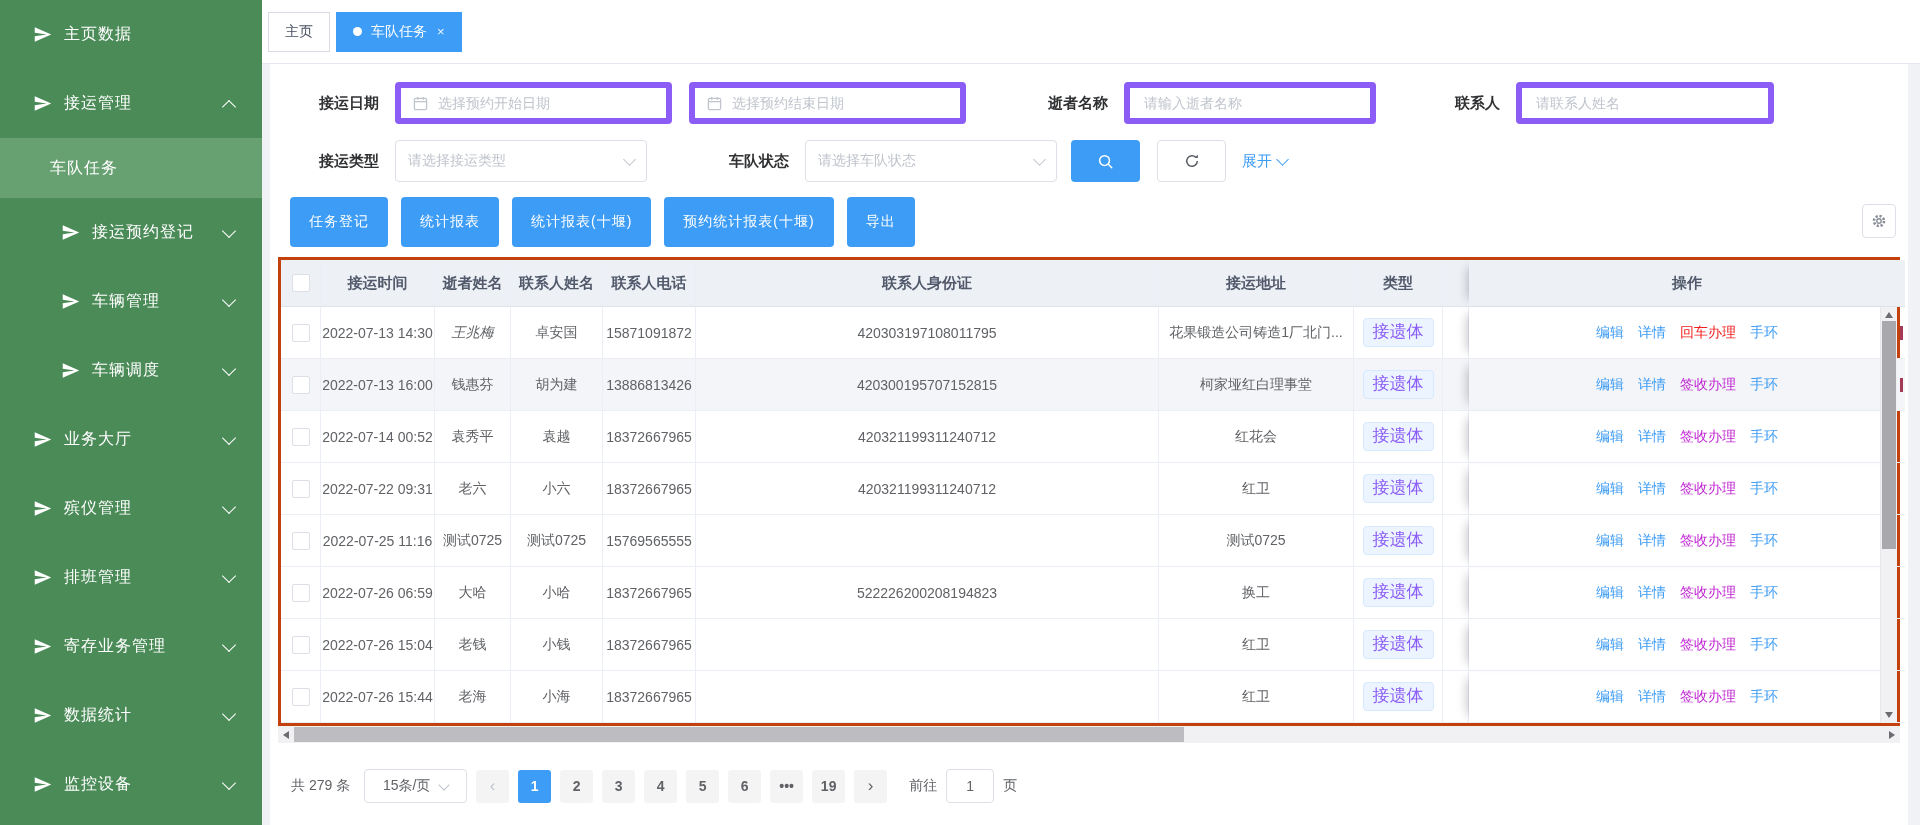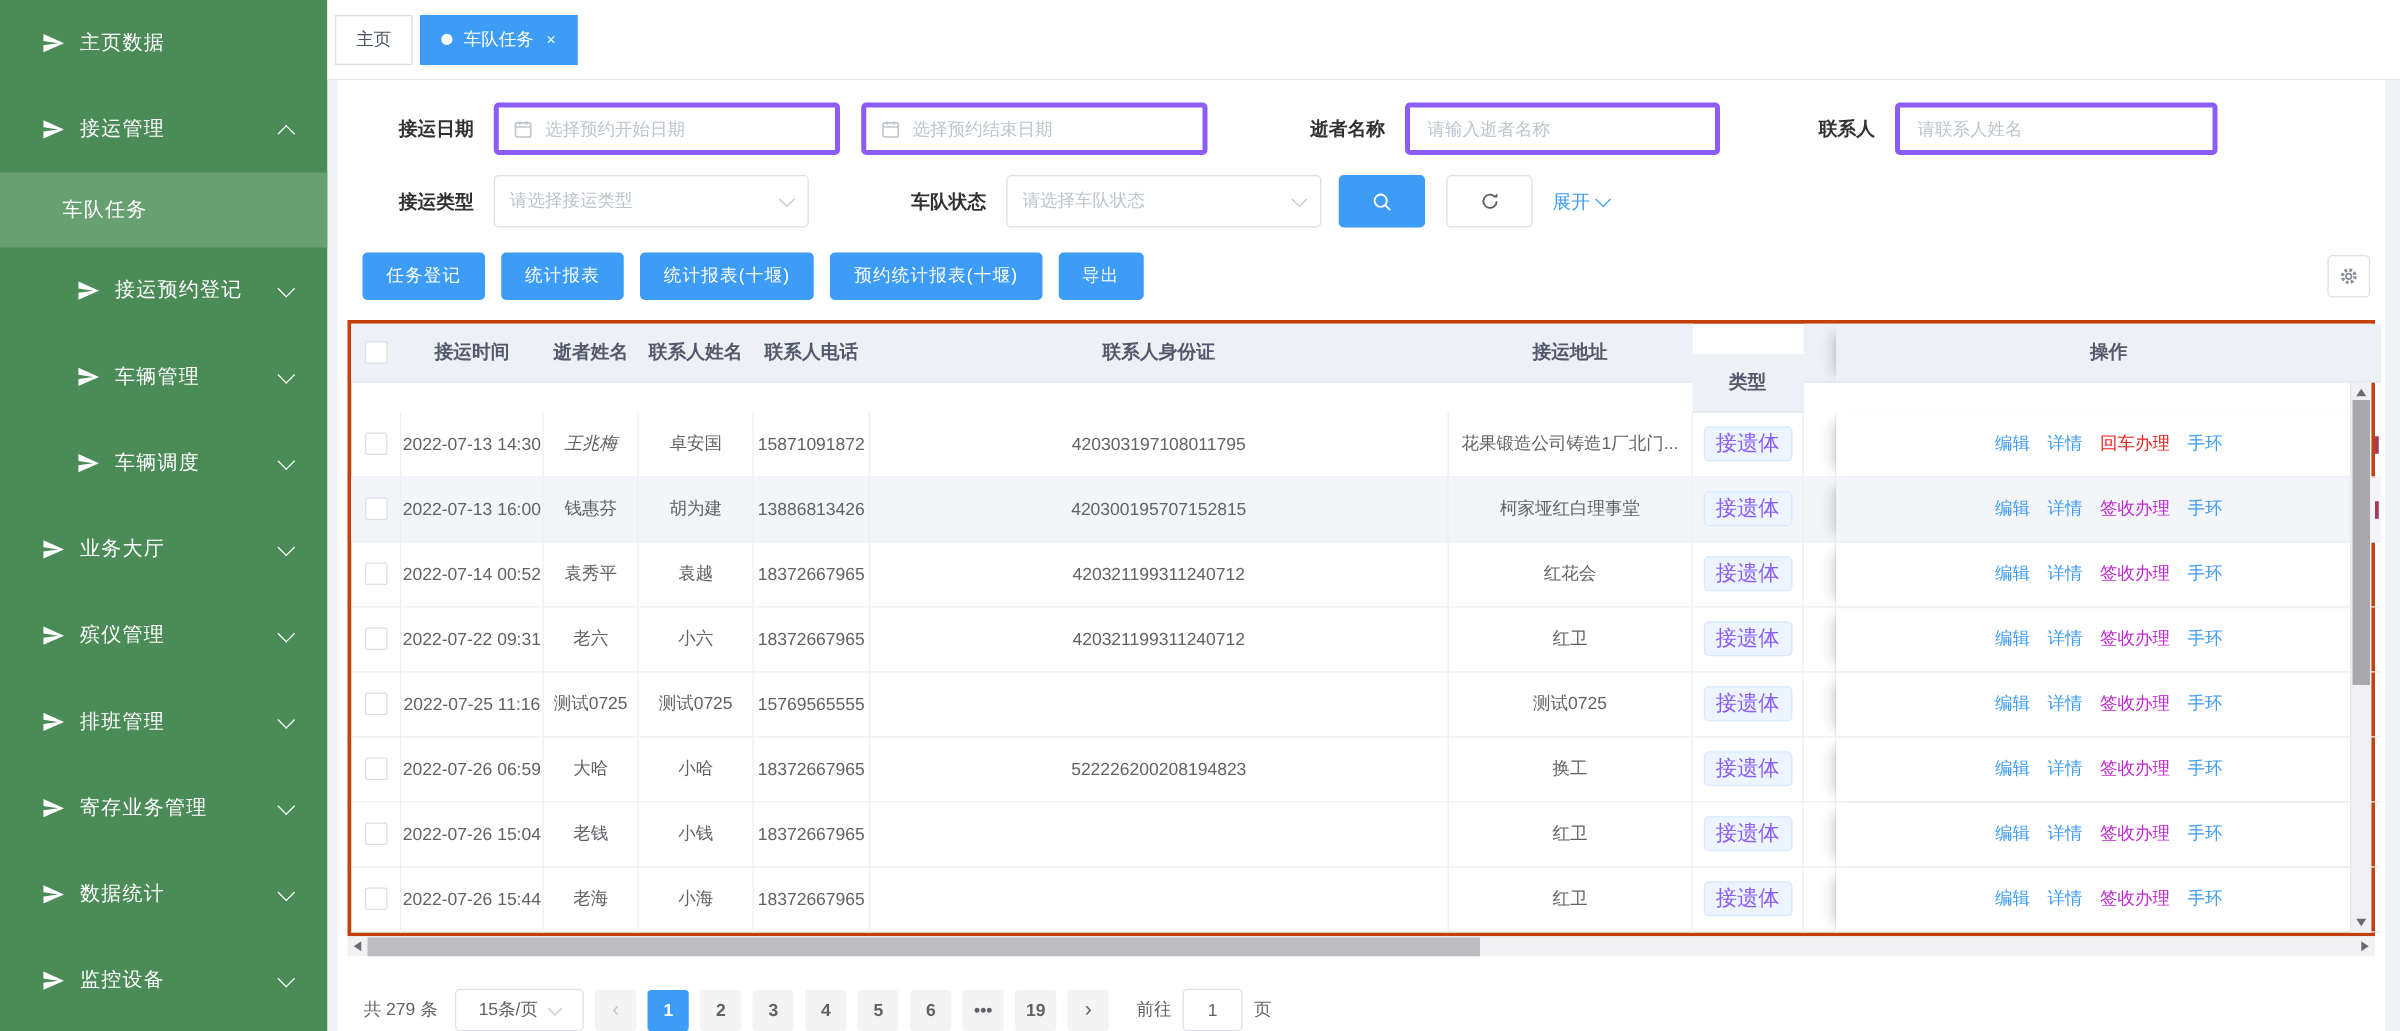--- a/index.html
+++ b/index.html
@@ -41,7 +41,7 @@
   .flabel.w2{width:80px;margin-left:62px;margin-right:16px;}
   .flabel.w3{width:58px;margin-left:66px;margin-right:16px;}
   .flabel.w4{width:86px;margin-left:56px;margin-right:16px;}
-  .inp{height:42px;border:4px solid #8b5cf6;border-radius:4px;background:#fff;display:flex;align-items:center;box-sizing:border-box;padding:0 12px;}
+  .inp{height:42px;border:6px solid #8b5cf6;border-radius:4px;background:#fff;display:flex;align-items:center;box-sizing:border-box;padding:0 12px;}
   .inp input{border:none;outline:none;flex:1;font-size:14px;color:#606266;font-family:inherit;min-width:0;background:transparent;}
   .inp input::placeholder{color:#bfc4cc;}
   .inp .cal{margin-right:8px;display:inline-flex;}

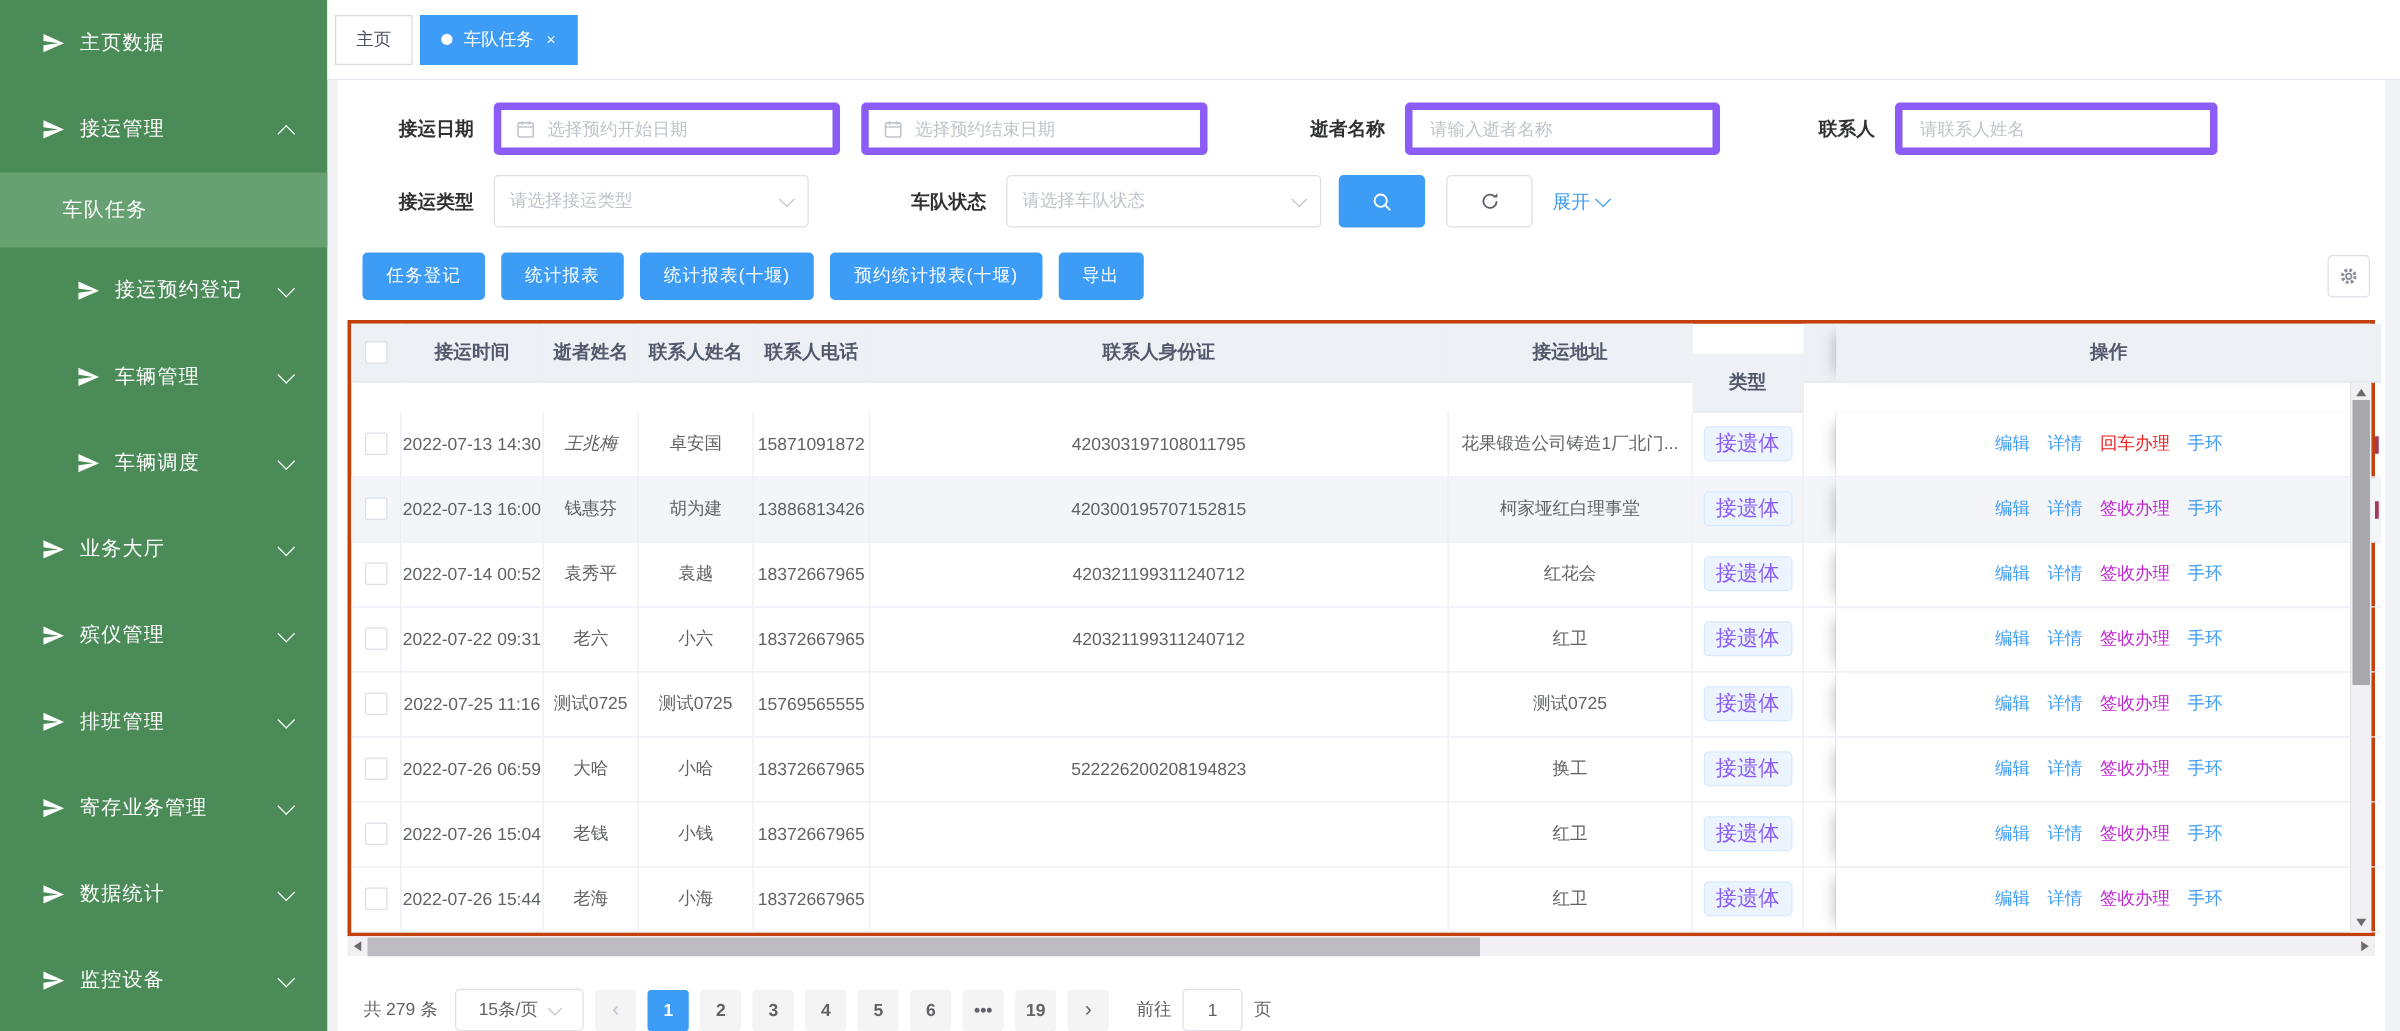--- a/index.html
+++ b/index.html
@@ -59,7 +59,7 @@
 
   
   .toolbar{display:flex;align-items:center;margin:4px 12px 0 20px;position:relative;height:40px;}
-  .tbtn{height:38px;background:#3d9cf5;color:#fff;border:none;border-radius:4px;padding:0 19px;font-size:14px;margin-right:13px;cursor:pointer;font-family:inherit;letter-spacing:1px;}
+  .tbtn{height:50px;background:#3d9cf5;color:#fff;border:none;border-radius:4px;padding:0 19px;font-size:14px;margin-right:13px;cursor:pointer;font-family:inherit;letter-spacing:1px;}
   .gearbtn{position:absolute;right:0;top:2px;width:34px;height:34px;border:1px solid #dcdfe6;border-radius:4px;background:#fff;display:flex;align-items:center;justify-content:center;cursor:pointer;box-sizing:border-box;}
 
   

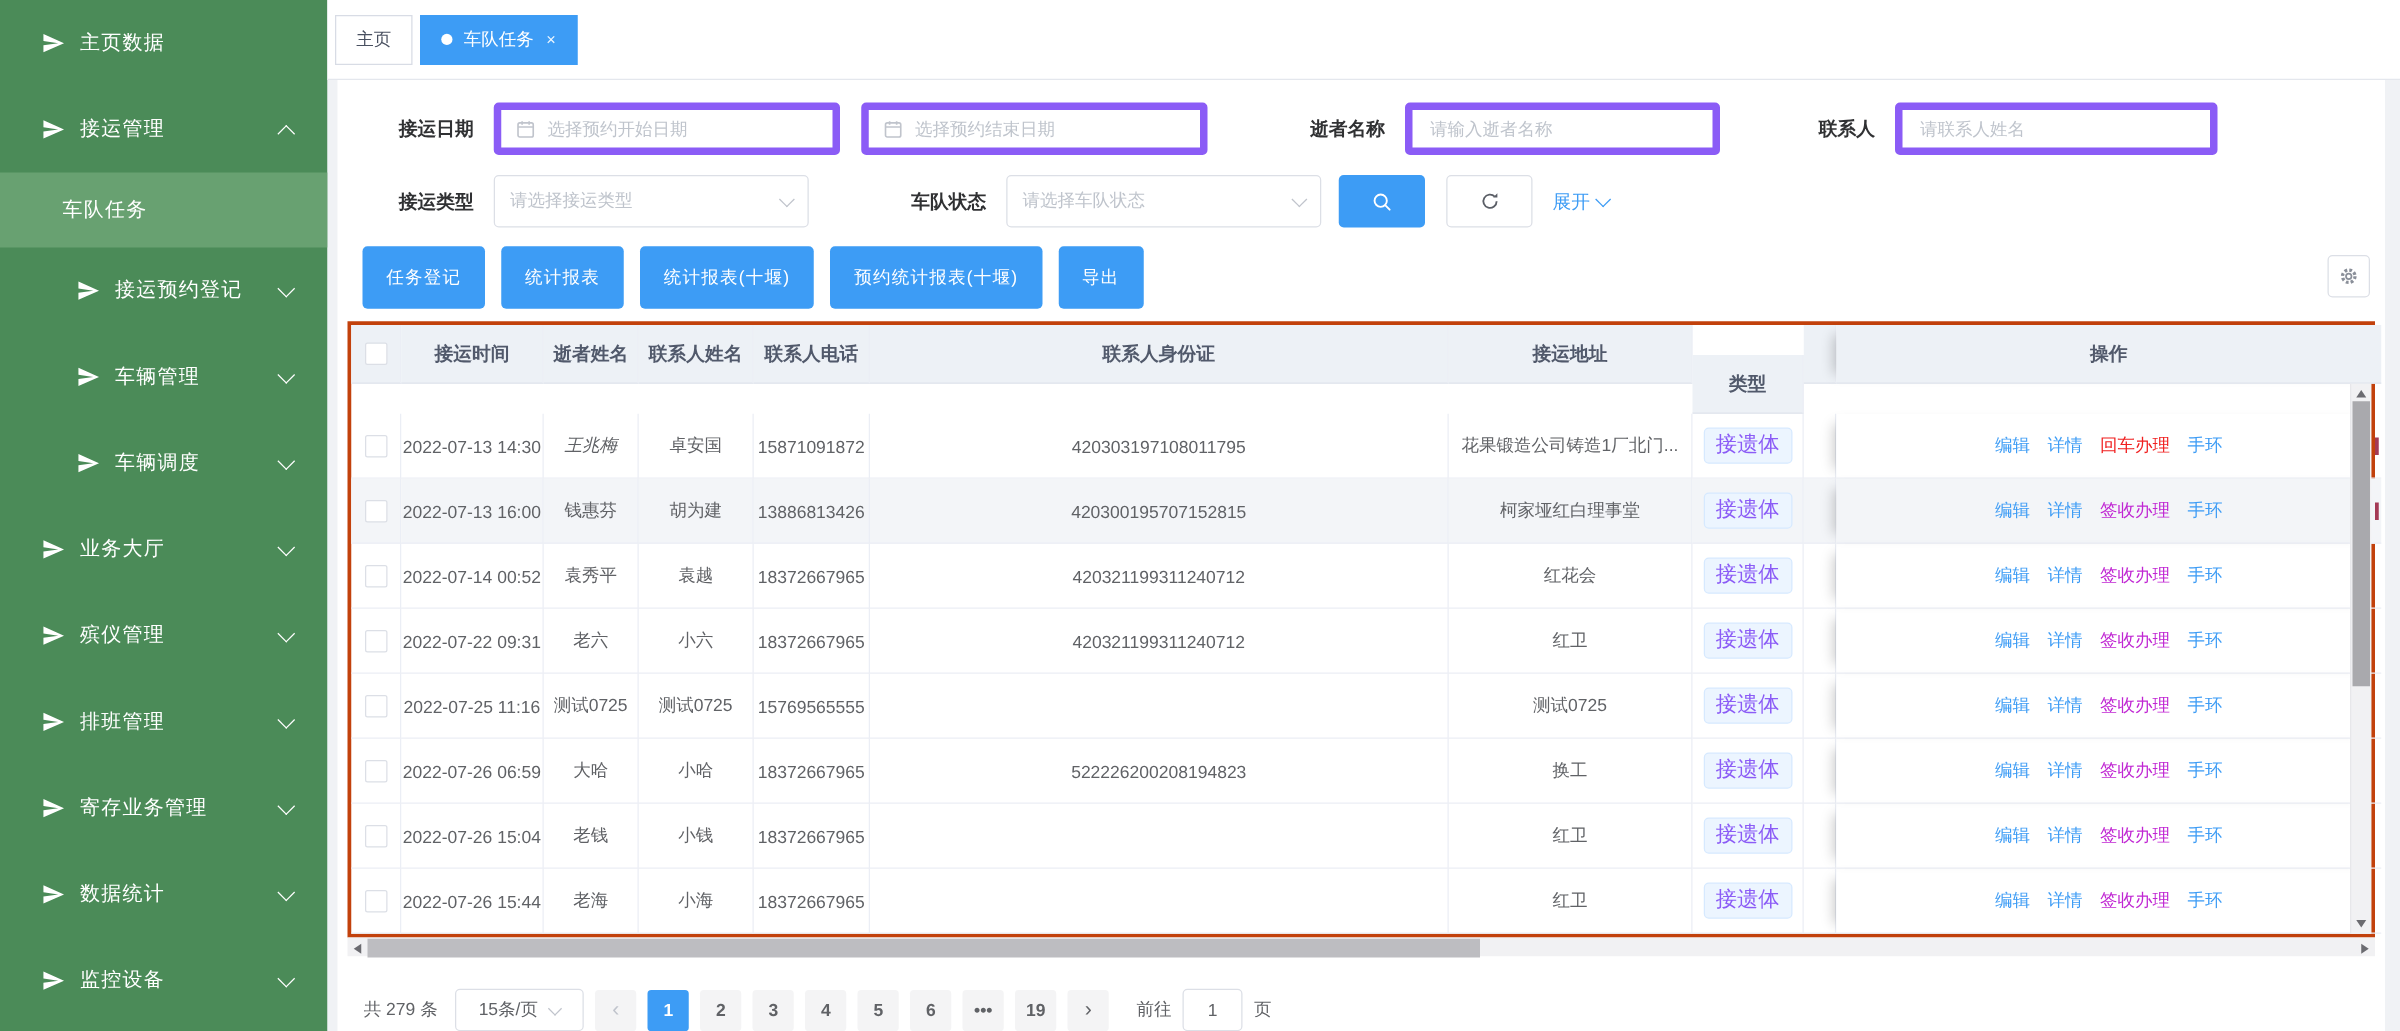--- a/index.html
+++ b/index.html
@@ -339,7 +339,7 @@
               <div class="tcell" style="width: 195px; min-width: 195px;">
                 <span>接运地址</span>
               </div>
-              <div class="tcell" style="width: 89px; min-width: 89px; margin-top: 24px;">
+              <div class="tcell" style="width: 89px; min-width: 89px;">
                 <span>类型</span>
               </div>
               <div class="tcell" style="width: 26px; min-width: 26px;"></div>

